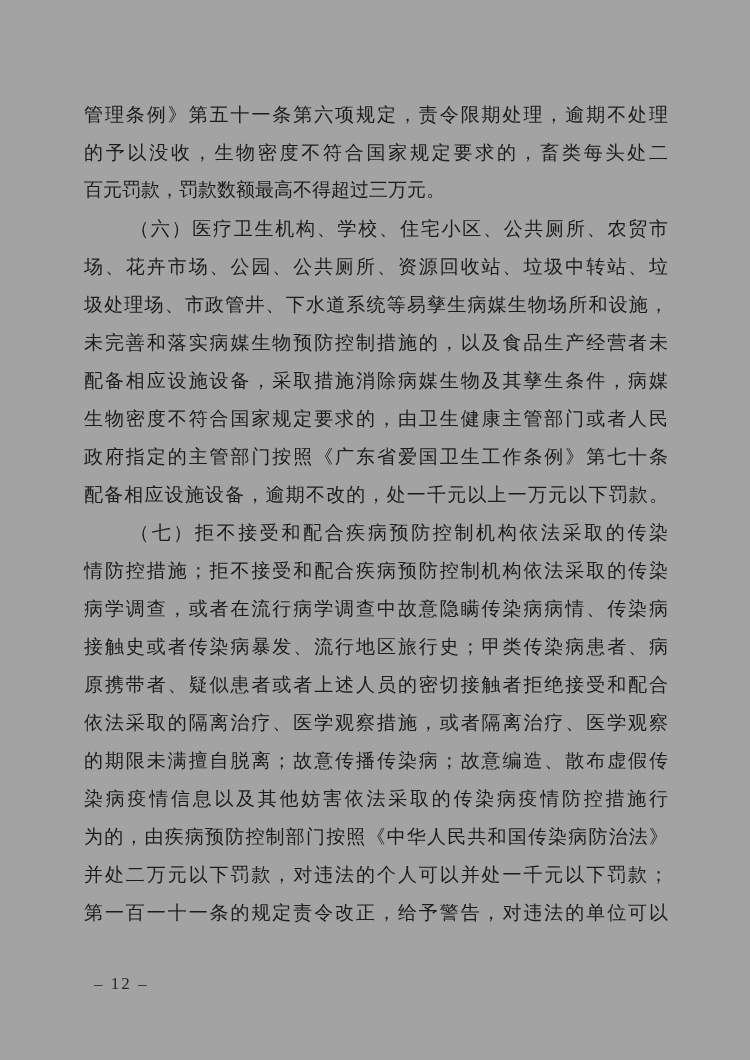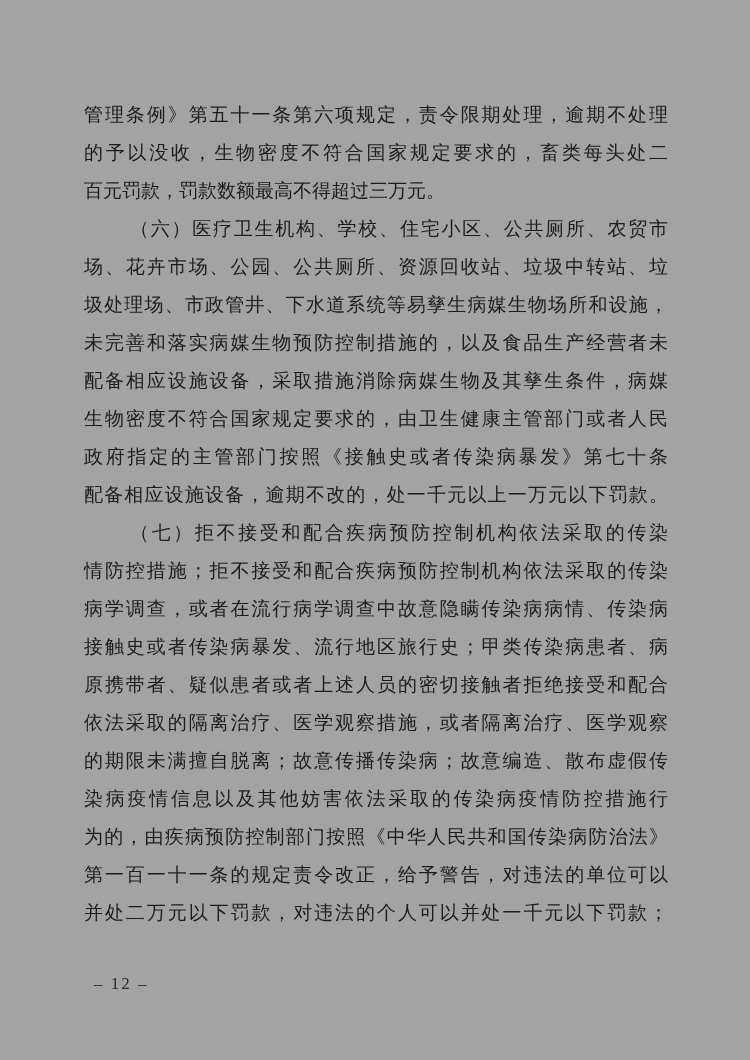--- a/index.html
+++ b/index.html
@@ -39,6 +39,7 @@
   .line.para-end {
     text-align: left;
     text-align-last: left;
+    font-family: Liberation Mono, monospace;
   }
   .line.indent {
     padding-left: 46px;

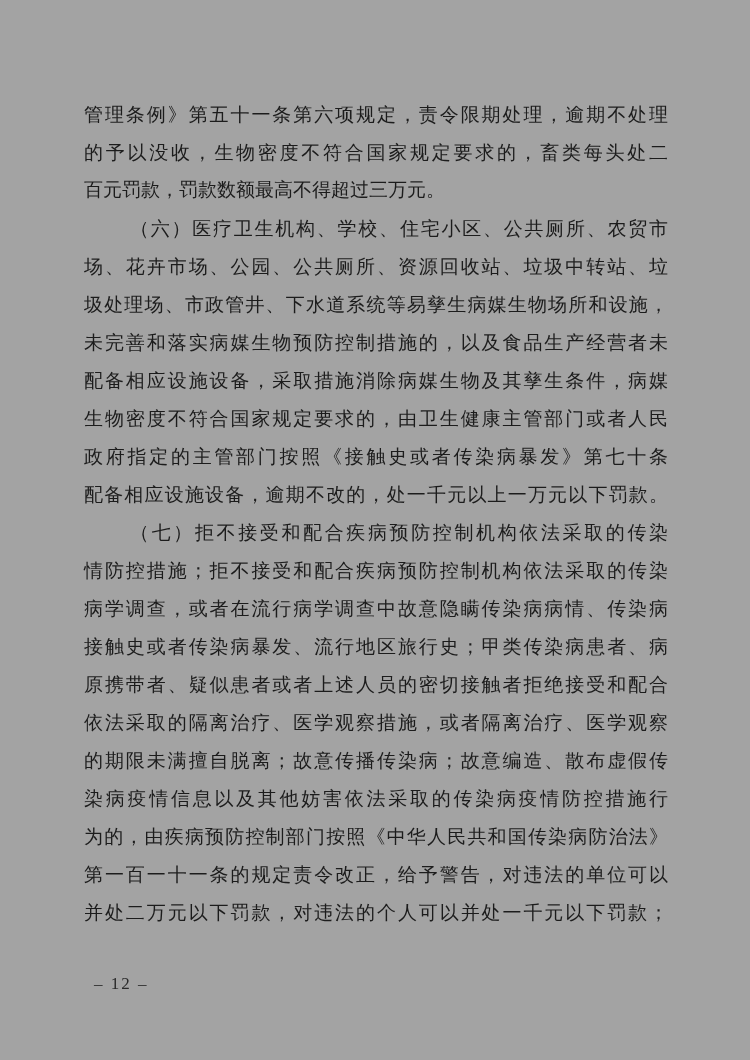--- a/index.html
+++ b/index.html
@@ -67,7 +67,7 @@
       <div class="line">未完善和落实病媒生物预防控制措施的，以及食品生产经营者未</div>
       <div class="line">配备相应设施设备，采取措施消除病媒生物及其孳生条件，病媒</div>
       <div class="line">生物密度不符合国家规定要求的，由卫生健康主管部门或者人民</div>
-      <div class="line">政府指定的主管部门按照《接触史或者传染病暴发》第七十条</div>
+      <div class="line">政府指定的主管部门按照《广东省爱国卫生工作条例》第七十条</div>
       <div class="line">配备相应设施设备，逾期不改的，处一千元以上一万元以下罚款。</div>
       <div class="line indent">（七）拒不接受和配合疾病预防控制机构依法采取的传染</div>
       <div class="line">情防控措施；拒不接受和配合疾病预防控制机构依法采取的传染</div>

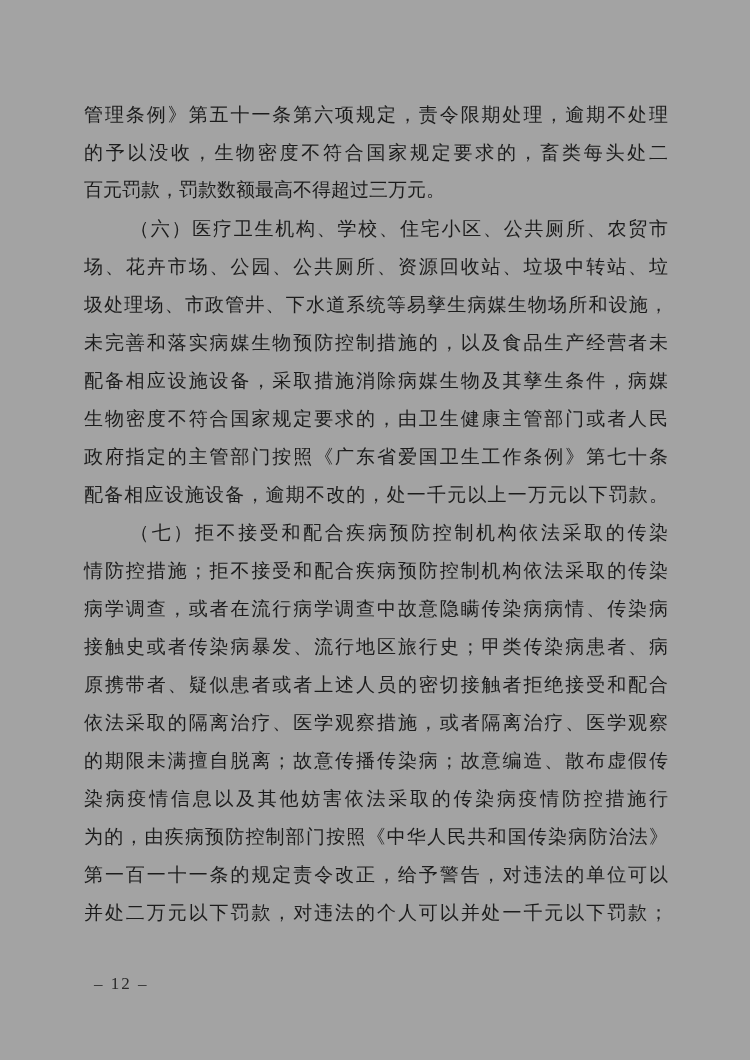--- a/index.html
+++ b/index.html
@@ -78,8 +78,8 @@
       <div class="line">的期限未满擅自脱离；故意传播传染病；故意编造、散布虚假传</div>
       <div class="line">染病疫情信息以及其他妨害依法采取的传染病疫情防控措施行</div>
       <div class="line">为的，由疾病预防控制部门按照《中华人民共和国传染病防治法》</div>
+      <div class="line">并处二万元以下罚款，对违法的个人可以并处一千元以下罚款；</div>
       <div class="line">第一百一十一条的规定责令改正，给予警告，对违法的单位可以</div>
-      <div class="line">并处二万元以下罚款，对违法的个人可以并处一千元以下罚款；</div>
     </div>
   <div class="footer">– 12 –</div>
 </div>

